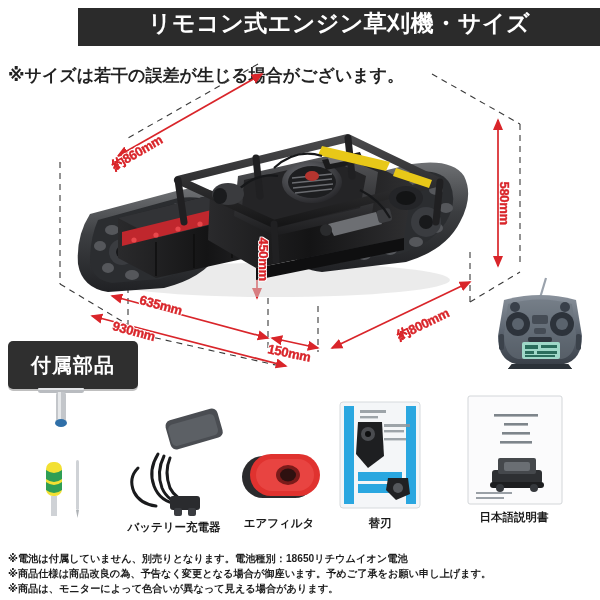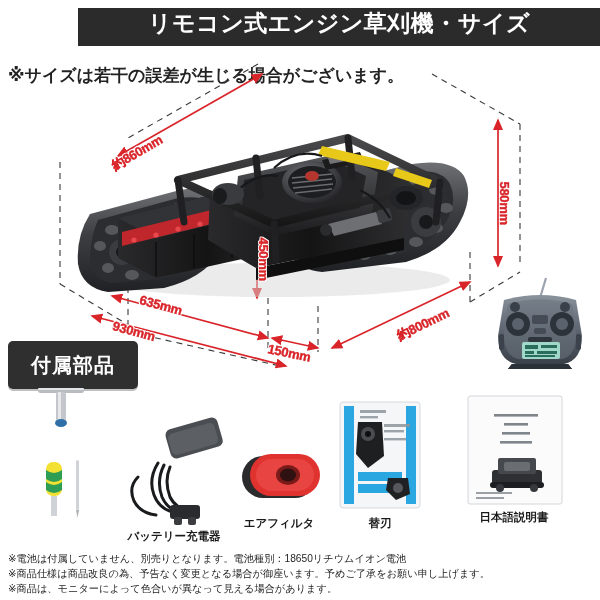--- a/index.html
+++ b/index.html
@@ -374,7 +374,7 @@
       </div>
     </div>
 
-    <div class="acc" style="left:112px;top:39px;width:124px;">
+    <div class="acc" style="left:112px;top:30px;width:124px;">
       <div class="acc-art">
         <svg width="124" height="108" viewBox="0 0 124 108">
           <rect x="52" y="10" width="54" height="30" rx="6" fill="#4a4d52" transform="rotate(-16 52 10)"></rect>

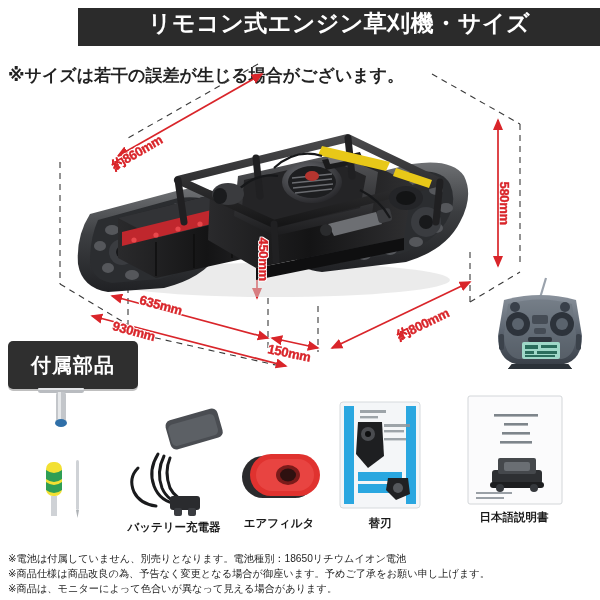--- a/index.html
+++ b/index.html
@@ -71,7 +71,7 @@
 
   
   .footer{position:absolute;left:8px;top:551px;width:590px;}
-  .footer div{font-size:10.2px;font-weight:normal;color:#1e1e1e;line-height:15px;white-space:nowrap;}
+  .footer div{font-size:10.2px;font-weight:bold;color:#1e1e1e;line-height:15px;white-space:nowrap;}
 
   svg{display:block;overflow:visible;}
 </style>

